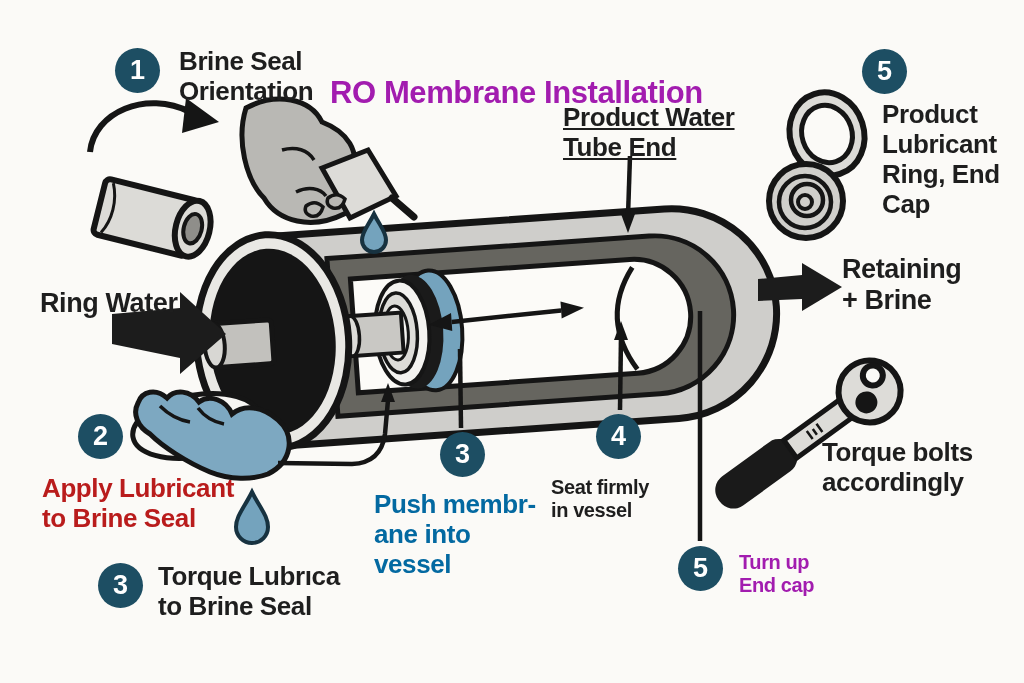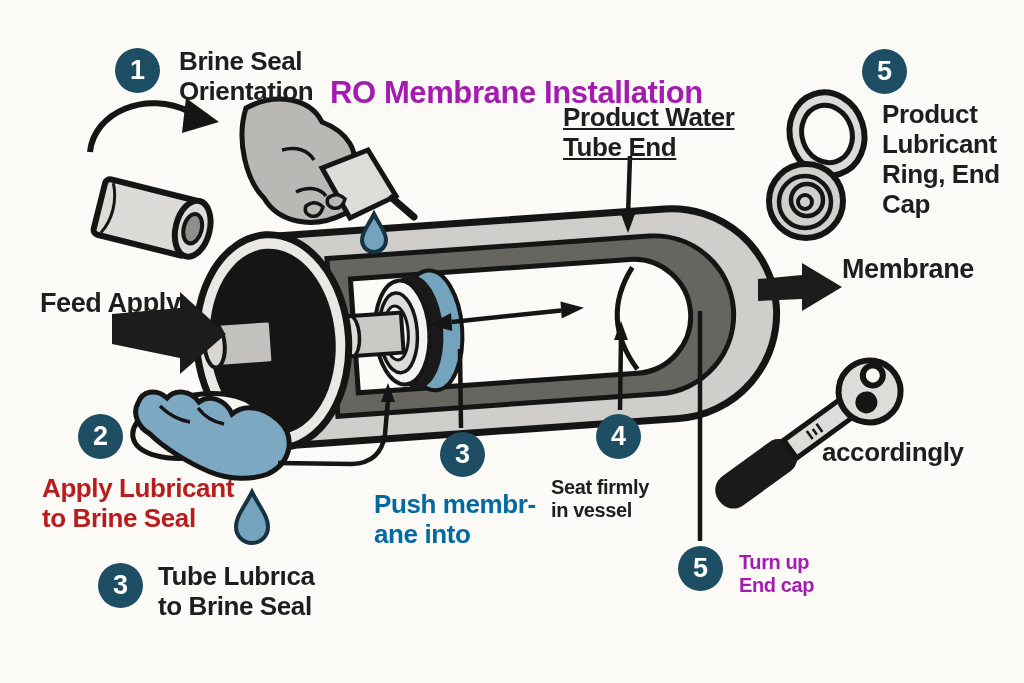--- a/index.html
+++ b/index.html
@@ -154,7 +154,7 @@
   <div class="lbl fs27" style="left: 40px; top: 288px; color: rgb(30, 30, 30);">Feed Apply</div>
 
   <div class="lbl fs27" style="left: 842px; top: 254px; color: rgb(30, 30, 30);">
-    <span>Membrane</span>
+    <span>Retaining</span>
     </div>
 
   <div class="badge" style="left: 78px; top: 414px; background: rgb(29, 78, 99); color: rgb(255, 255, 255);">

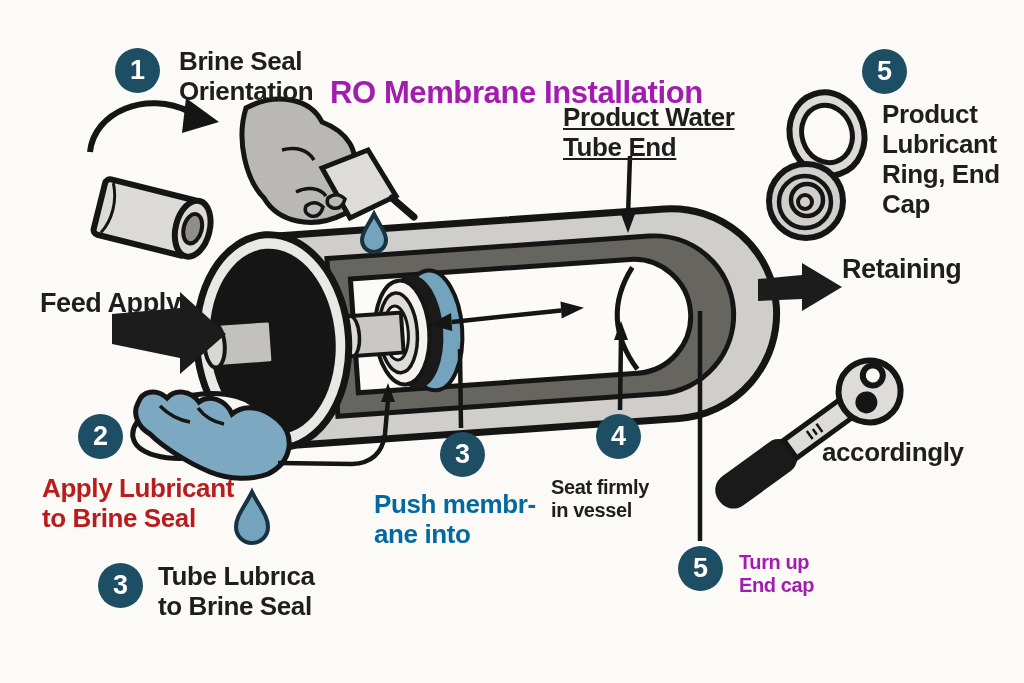--- a/index.html
+++ b/index.html
@@ -151,7 +151,7 @@
     <span>Cap</span>
     </div>
 
-  <div class="lbl fs27" style="left: 40px; top: 288px; color: rgb(30, 30, 30);">Feed Apply</div>
+  <div class="lbl fs27" style="left: 40px; top: 288px; color: rgb(30, 30, 30);">Ring Water</div>
 
   <div class="lbl fs27" style="left: 842px; top: 254px; color: rgb(30, 30, 30);">
     <span>Retaining</span>

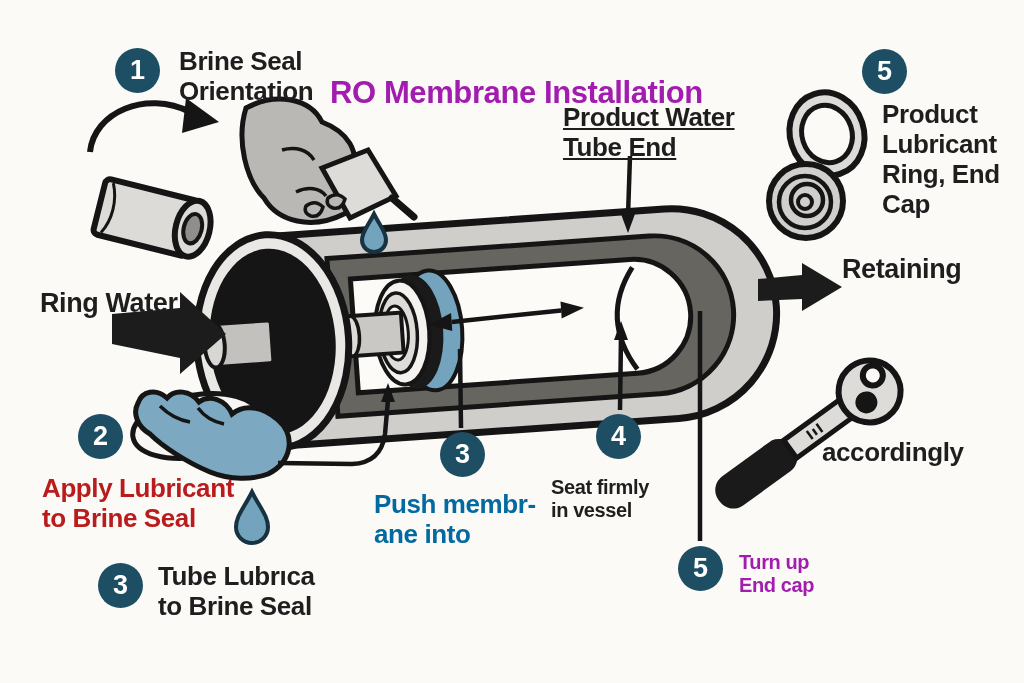--- a/index.html
+++ b/index.html
@@ -155,6 +155,7 @@
 
   <div class="lbl fs27" style="left: 842px; top: 254px; color: rgb(30, 30, 30);">
     <span>Retaining</span>
+    <span>+ Brine</span>
     </div>
 
   <div class="badge" style="left: 78px; top: 414px; background: rgb(29, 78, 99); color: rgb(255, 255, 255);">

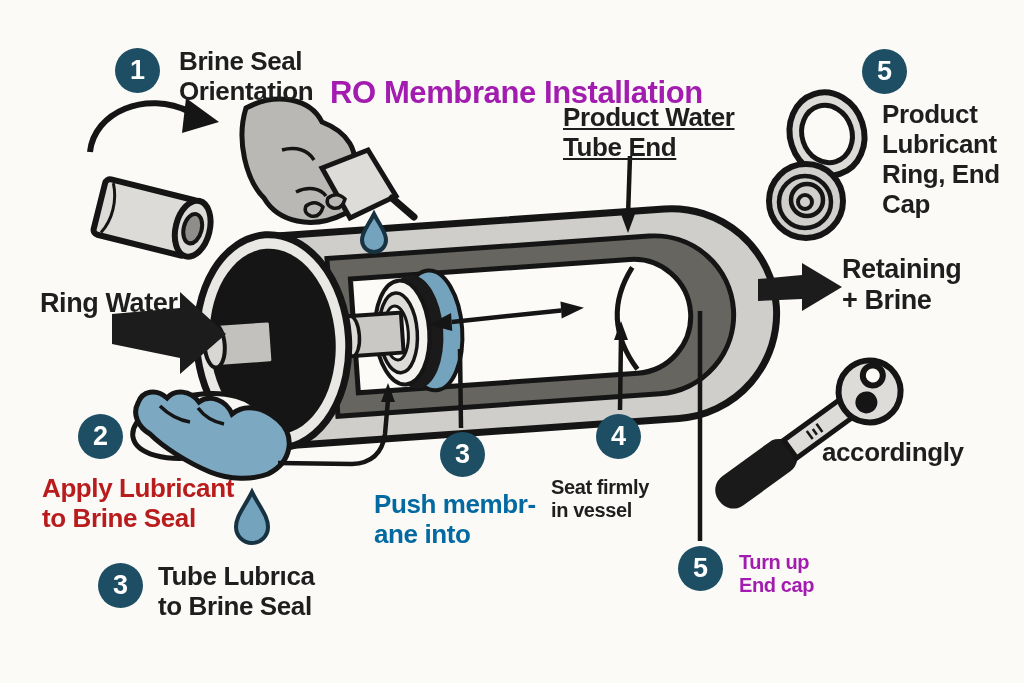--- a/index.html
+++ b/index.html
@@ -199,6 +199,7 @@
     </div>
 
   <div class="lbl fs26" style="left: 822px; top: 437px; color: rgb(30, 30, 30);">
+    <span>Torque bolts</span>
     <span>accordingly</span>
     </div>
 

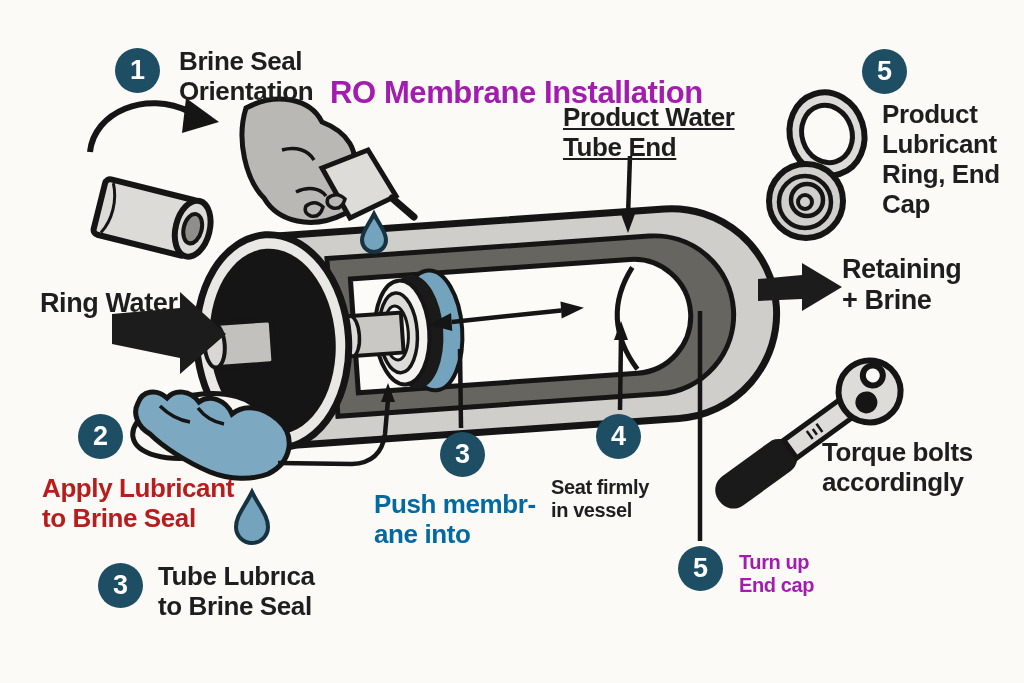--- a/index.html
+++ b/index.html
@@ -170,7 +170,7 @@
     <span>3</span>
     </div>
   <div class="lbl fs26" style="left: 158px; top: 561px; color: rgb(30, 30, 30);">
-    <span>Tube Lubrıca</span>
+    <span>Torque Lubrıca</span>
     <span>to Brine Seal</span>
     </div>
 

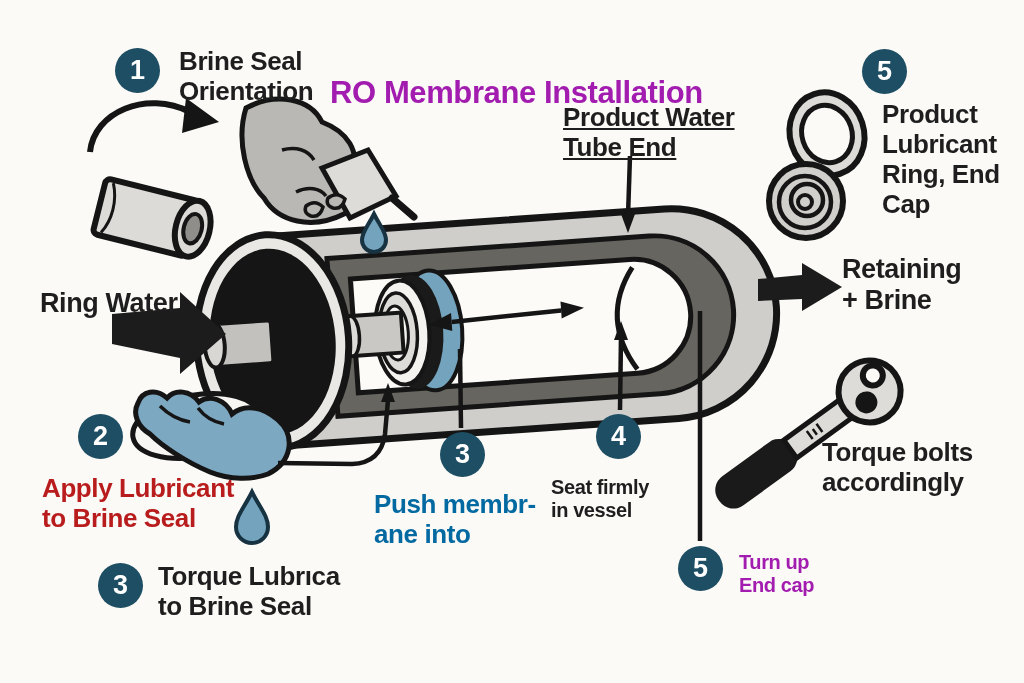--- a/index.html
+++ b/index.html
@@ -180,6 +180,7 @@
   <div class="lbl fs26" style="left: 374px; top: 489px; color: #0369a1;">
     <span>Push membr-</span>
     <span>ane into</span>
+    <span>vessel</span>
     </div>
 
   <div class="badge" style="left: 596px; top: 414px; background: rgb(29, 78, 99); color: rgb(255, 255, 255);">

